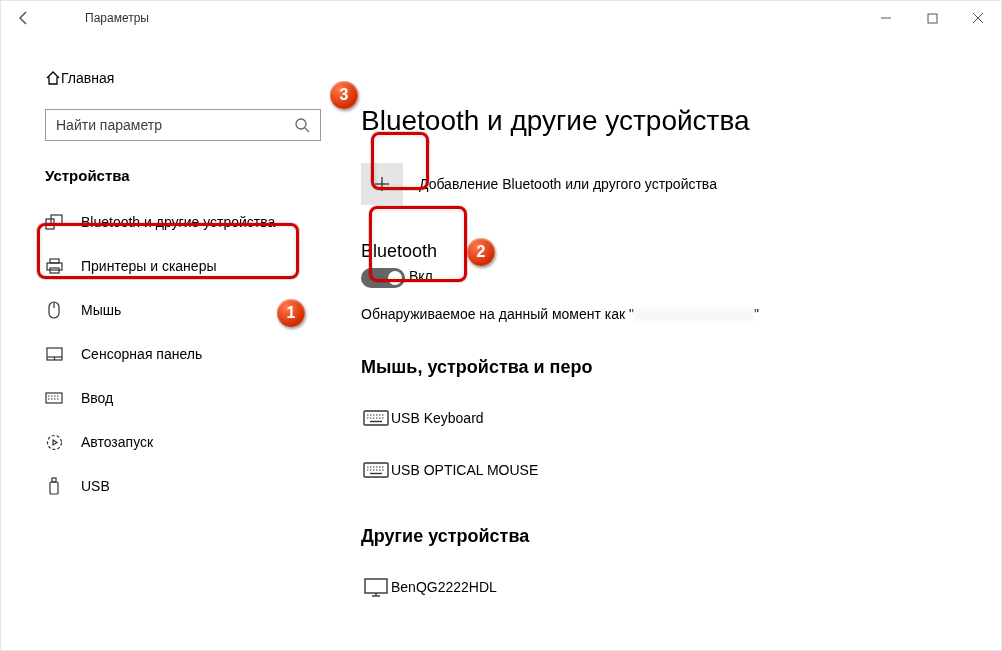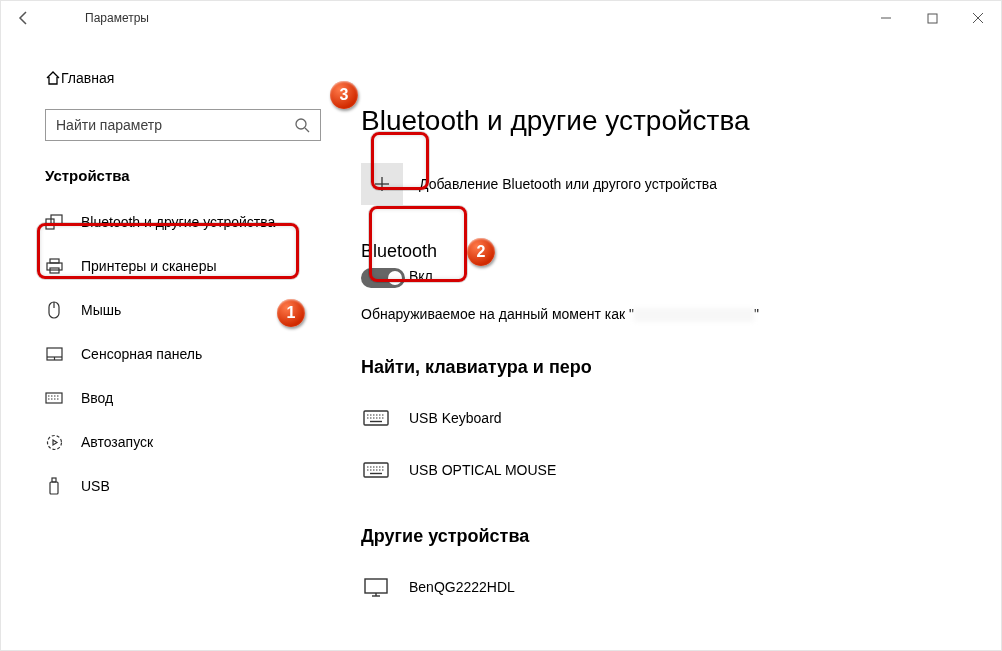--- a/index.html
+++ b/index.html
@@ -377,7 +377,7 @@
         <span>Обнаруживаемое на данный момент как "</span><span class="blurred-name"></span><span>"</span>
       </div>
 
-      <div class="sub-section-title">Найти, клавиатура и перо</div>
+      <div class="sub-section-title">Мышь, устройства и перо</div>
 
       <div class="device-row">
         <span class="dev-icon">

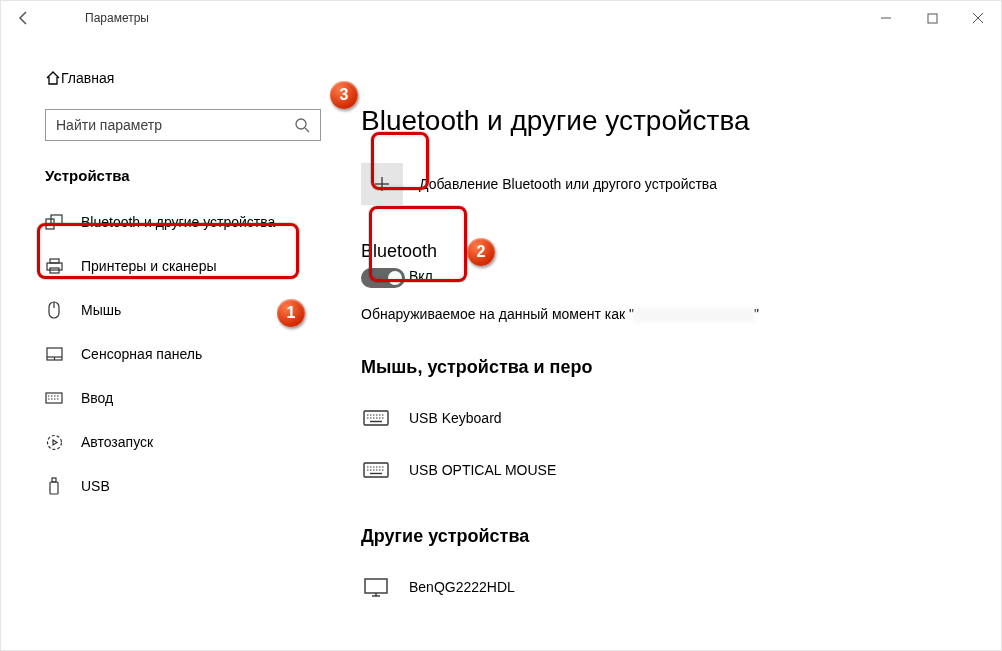--- a/index.html
+++ b/index.html
@@ -179,7 +179,6 @@
   .device-row {
     display: flex;
     align-items: center;
-    gap: 18px;
     height: 52px;
     font-size: 14px;
   }

